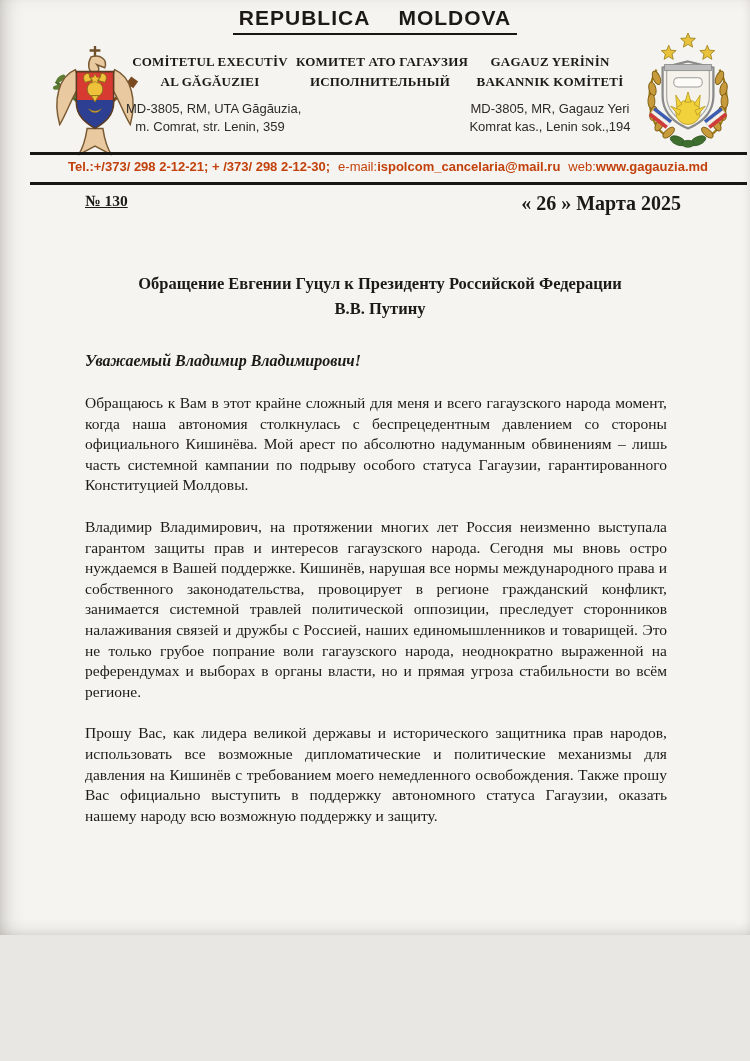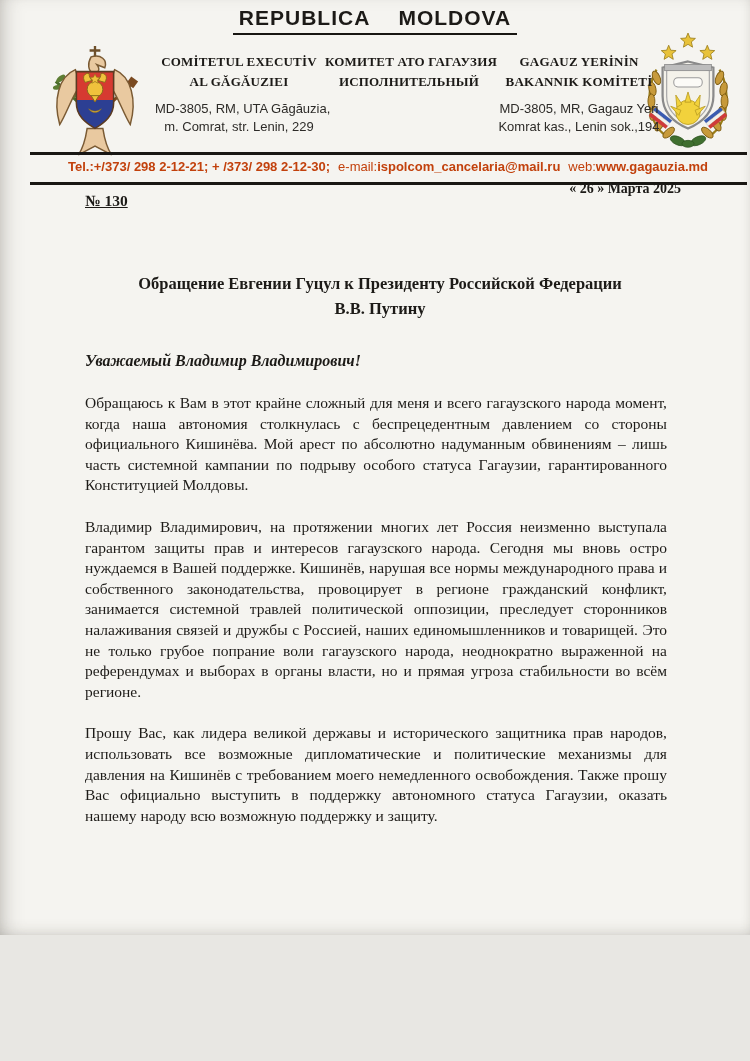--- a/index.html
+++ b/index.html
@@ -23,7 +23,7 @@
   .coa svg{width:100%;height:100%;display:block;}
   .org-cols{
     position:absolute;top:52px;left:126px;width:508px;
-    display:flex;justify-content:space-between;text-align:center;margin-left:29px;
+    display:flex;justify-content:space-between;text-align:center;
   }
   .org{width:168px;}
   .org-name{

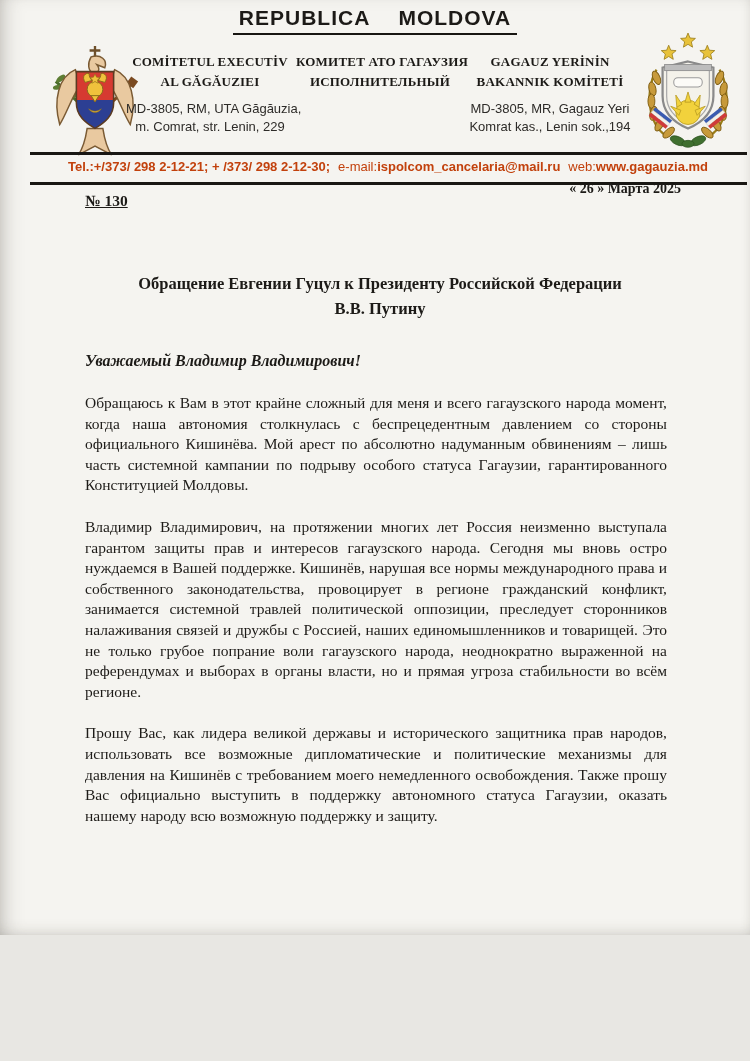--- a/index.html
+++ b/index.html
@@ -160,7 +160,7 @@
       </div>
       <div class="org-addr">
         <div>MD-3805, RM, UTA Găgăuzia,</div>
-        <div>m. Comrat, str. Lenin, 229</div>
+        <div>m. Comrat, str. Lenin, 359</div>
       </div>
     </div>
     <div class="org">

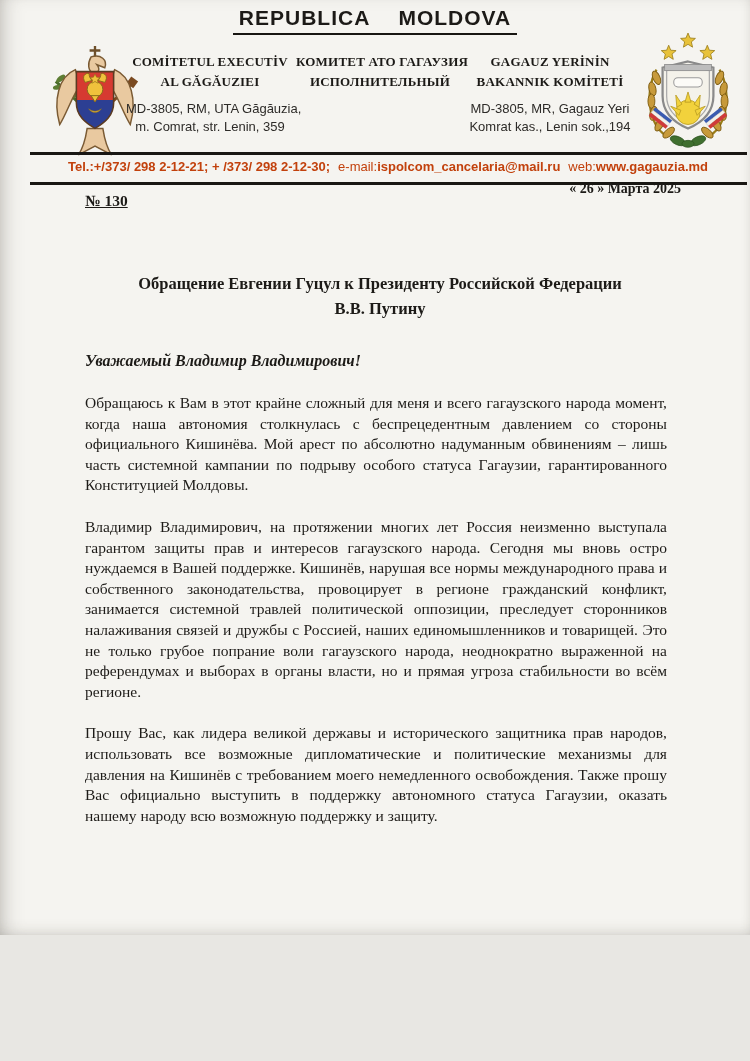--- a/index.html
+++ b/index.html
@@ -44,7 +44,7 @@
   .contact-line .b{font-weight:bold;}
   .contact-line .sep{display:inline-block;width:8px;}
   .doc-number{position:absolute;top:192px;left:85px;font-weight:bold;font-size:15.5px;text-decoration:underline;}
-  .doc-date{position:absolute;top:181px;right:69px;font-weight:bold;font-size:14px;}
+  .doc-date{position:absolute;top:192px;right:69px;font-weight:bold;font-size:20px;}
   .letter-title{
     position:absolute;top:271px;left:60px;right:50px;text-align:center;
     font-weight:bold;font-size:16.5px;line-height:25px;

